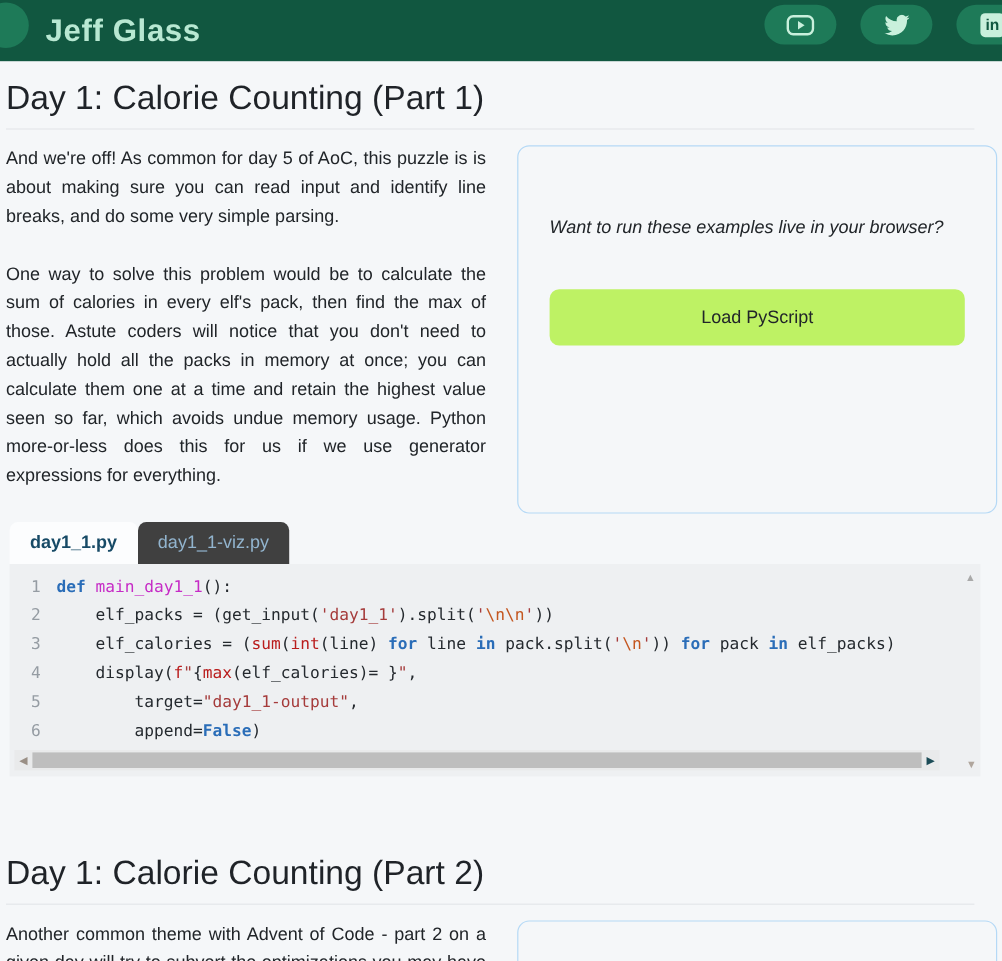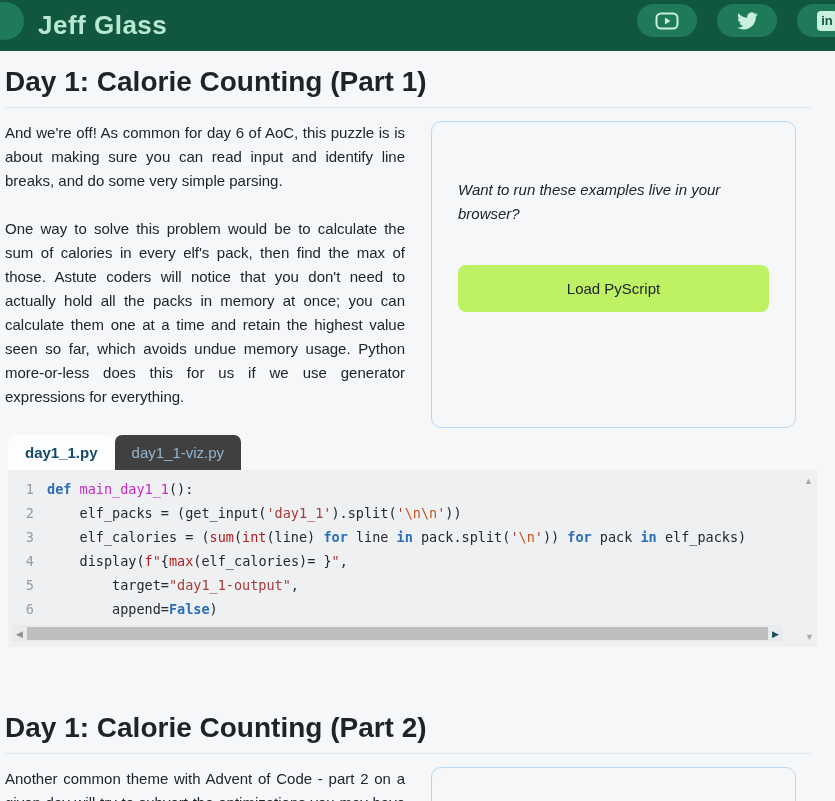--- a/index.html
+++ b/index.html
@@ -41,7 +41,7 @@
   
   .content { padding:0 0 0 5px; width:835px; }
   h1.section-heading {
-    font-size:28px; font-weight:700; color:#1f2328;
+    font-size:28px; font-weight:400; color:#1f2328;
     margin-top:15px; padding-bottom:9px;
     border-bottom:1px solid #e4e7ea;
     width:807px;

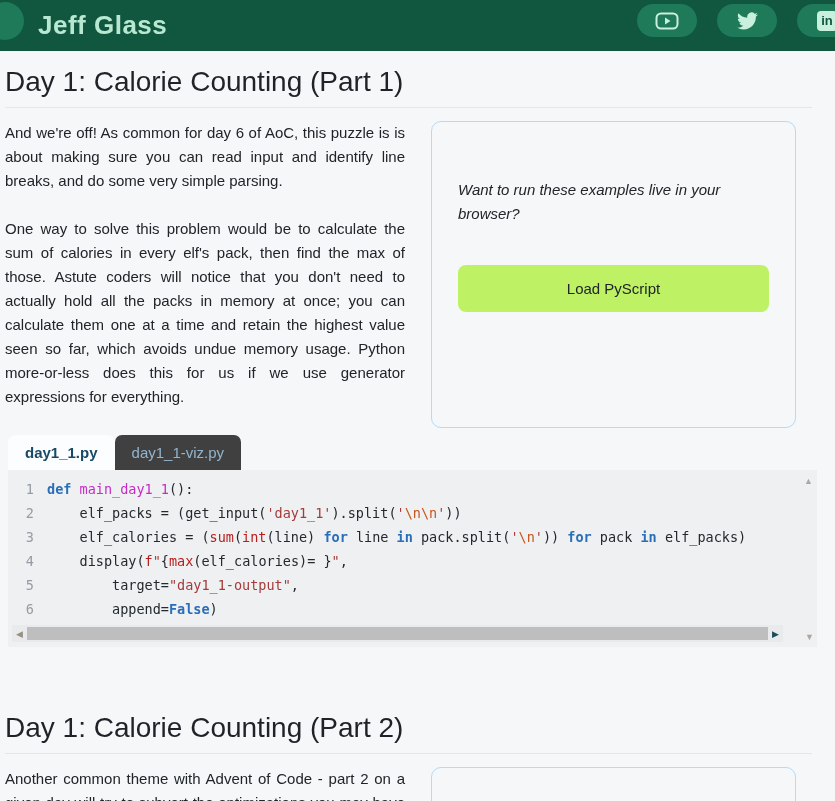--- a/index.html
+++ b/index.html
@@ -152,7 +152,7 @@
 
   <div class="row">
     <div class="col-text">
-      <p>And we're off! As common for day 6 of AoC, this puzzle is is about making sure you can read input and identify line breaks, and do some very simple parsing.</p>
+      <p>And we're off! As common for day 5 of AoC, this puzzle is is about making sure you can read input and identify line breaks, and do some very simple parsing.</p>
       <p>One way to solve this problem would be to calculate the sum of calories in every elf's pack, then find the max of those. Astute coders will notice that you don't need to actually hold all the packs in memory at once; you can calculate them one at a time and retain the highest value seen so far, which avoids undue memory usage. Python more-or-less does this for us if we use generator expressions for everything.</p>
     </div>
     <div class="ps-card">

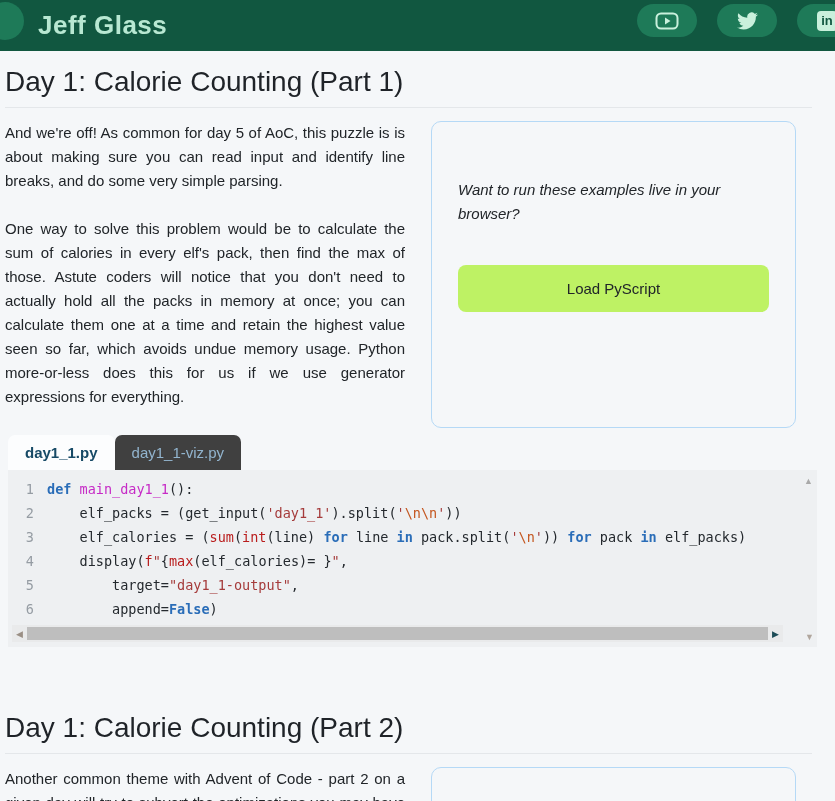--- a/index.html
+++ b/index.html
@@ -54,7 +54,7 @@
   }
   
   .ps-card {
-    margin-left:26px; width:365px; height:307px;
+    margin-left:26px; width:400px; height:307px;
     border:1px solid #b5d9f6; border-radius:10px;
     padding:20px 26px; flex-shrink:0;
   }

